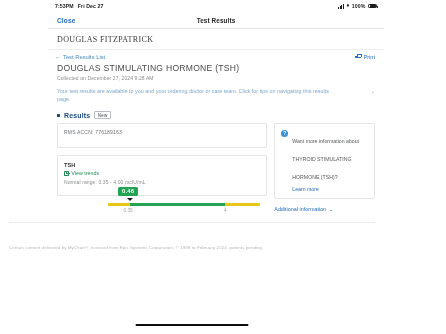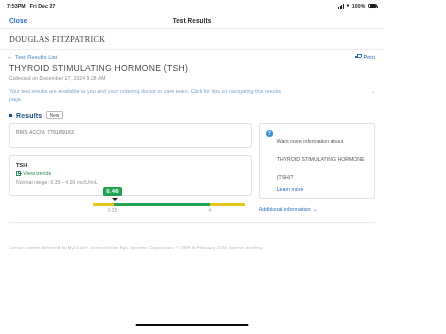--- a/index.html
+++ b/index.html
@@ -9,7 +9,7 @@
     font-family: "Liberation Sans", sans-serif;
     overflow: hidden;
   }
-  .screen { position: relative; width: 384px; height: 334px; background:#fff; }
+  .screen { position: relative; width: 384px; height: 334px; background:#fff;padding-left:48px; }
 
   
   .statusbar {

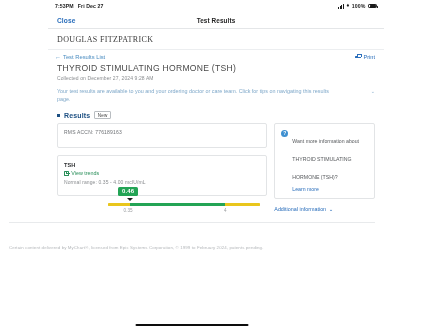--- a/index.html
+++ b/index.html
@@ -214,7 +214,7 @@
     </span>
   </div>
 
-  <div class="test-title">THYROID STIMULATING HORMONE (TSH)</div>
+  <div class="test-title">DOUGLAS STIMULATING HORMONE (TSH)</div>
   <div class="collected">Collected on December 27, 2024 9:28 AM</div>
 
   <div class="infobanner">

